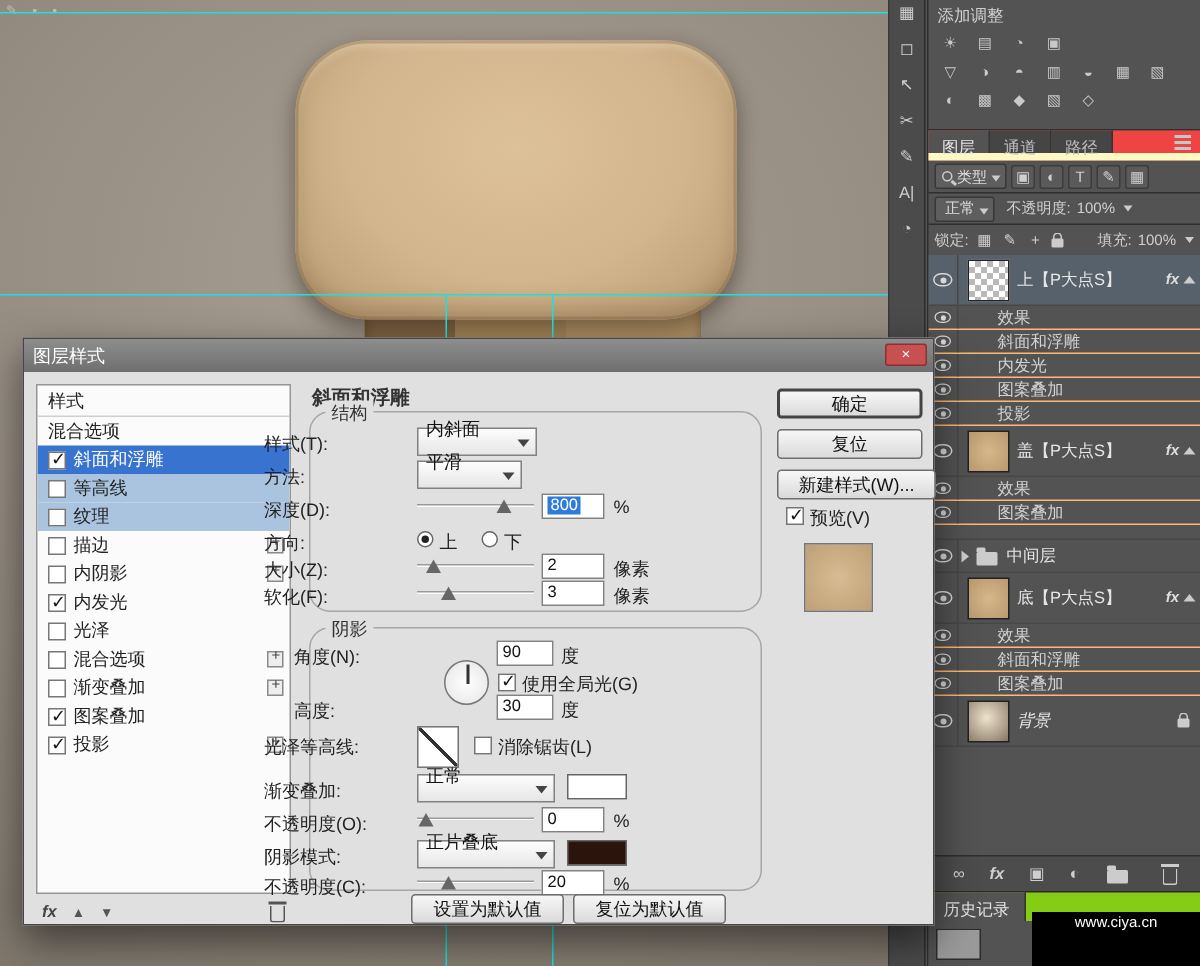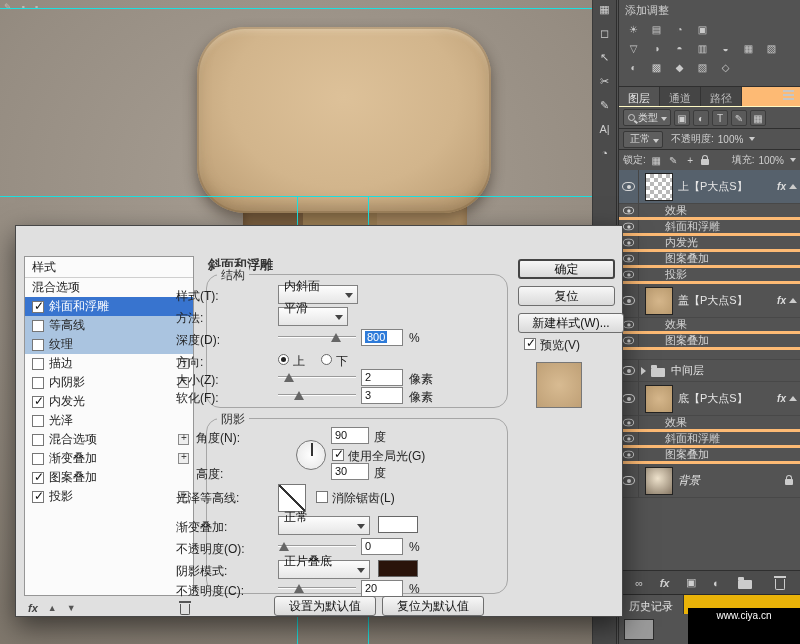--- a/index.html
+++ b/index.html
@@ -33,7 +33,7 @@
 .adj-grid{padding:2px 5px 6px 5px;border-bottom:1px solid #2f2f2f}
 .adj-row{display:flex;gap:4px;margin-bottom:5px}
 .adj-row span{width:19px;height:14px;font-size:10px;color:#c9c9c9;text-align:center;line-height:14px}
-.ptabs{display:flex;height:20px;background:#fdba74;align-items:stretch;border-bottom:1px solid #fef9c3;position:relative}
+.ptabs{display:flex;height:20px;background:#ef4444;align-items:stretch;border-bottom:5px solid #fef9c3;position:relative}
 .ptab{padding:4px 9px 0 9px;font-size:11px;color:#bdbdbd;background:#454545;border-right:1px solid #333}
 .ptab.active{background:#535353;color:#e8e8e8}
 .hamb{position:absolute;right:6px;top:7px;width:11px;height:2px;background:#c6c6c6;box-shadow:0 4px 0 #c6c6c6,0 -4px 0 #c6c6c6}

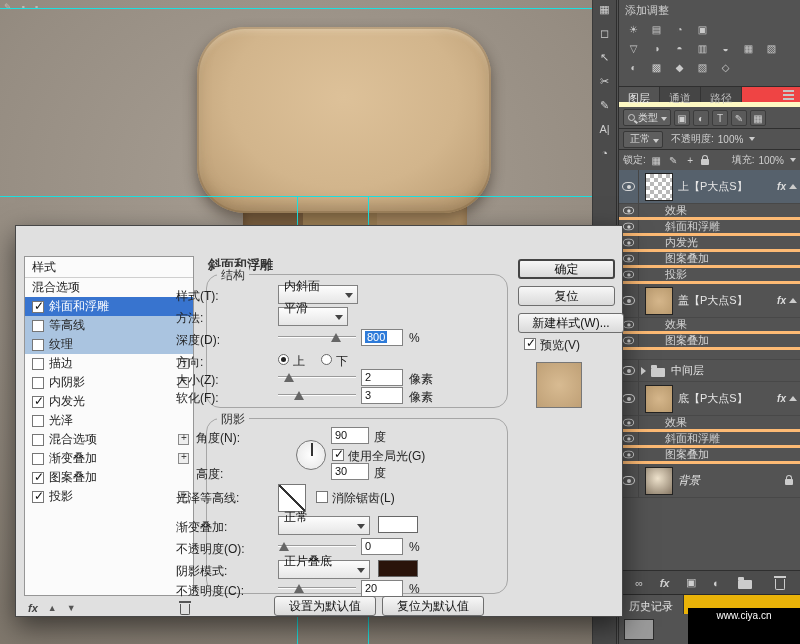--- a/index.html
+++ b/index.html
@@ -64,7 +64,7 @@
 .fxb{font-size:10px;font-style:italic;font-weight:bold;color:#ddd;margin-right:3px}
 .tri-up{border-left:4px solid transparent;border-right:4px solid transparent;border-bottom:5px solid #ccc;display:inline-block}
 .tri-right{border-top:4px solid transparent;border-bottom:4px solid transparent;border-left:5px solid #ccc;display:inline-block;margin:0 3px 0 2px}
-.erow{display:flex;align-items:center;height:16px;font-size:11px;color:#d2d2d2;border-bottom:3px solid #fdba74}
+.erow{display:flex;align-items:center;height:16px;font-size:11px;color:#d2d2d2;border-bottom:1px solid #fdba74}
 .erow .eyecell{width:20px;min-width:20px}
 .erow .eye{transform:scale(.85)}
 .elabel{padding-left:26px}

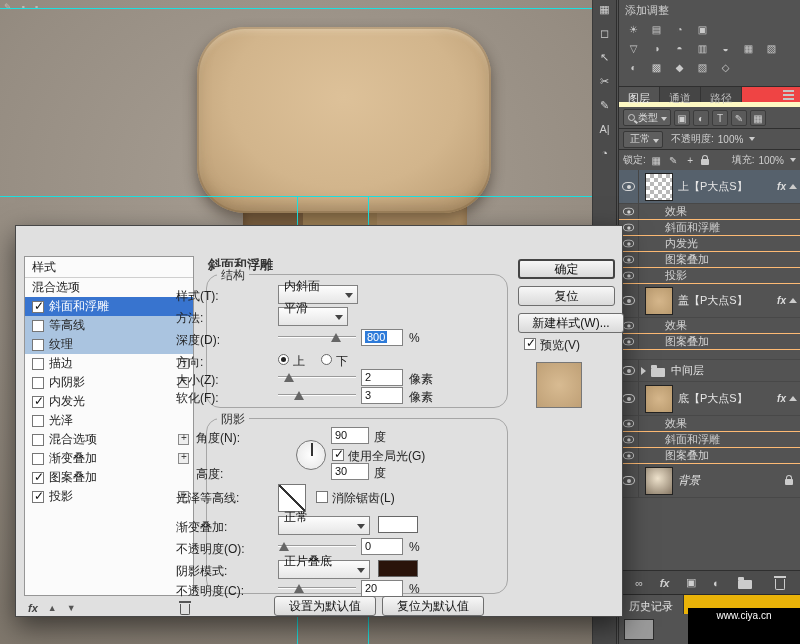--- a/index.html
+++ b/index.html
@@ -360,6 +360,10 @@
   </div>
 
   <div class="dlg">
+    <div class="dlg-title">
+      <span class="t">图层样式</span>
+      <span class="closebtn">×</span>
+    </div>
 
     <div class="slist">
       <div class="sitem hdr">

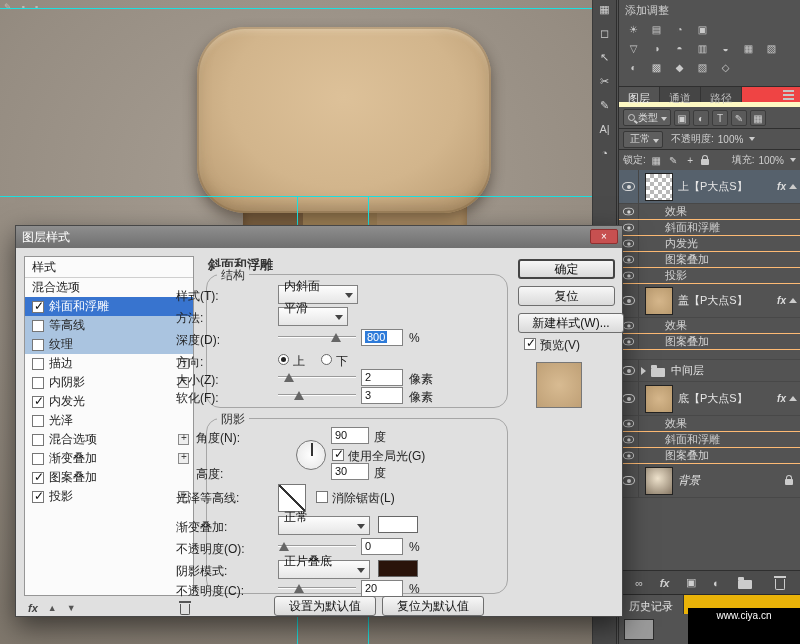--- a/index.html
+++ b/index.html
@@ -76,7 +76,7 @@
 .lfooter span{font-size:11px;color:#cfcfcf}
 .trash{width:10px;height:11px;border:1px solid #ccc;border-top:none;border-radius:0 0 2px 2px;position:relative;margin-top:3px;display:inline-block}
 .trash::before{content:"";position:absolute;left:-2px;top:-3px;width:12px;height:2px;background:#ccc}
-.htabbar{position:absolute;left:0;bottom:30px;width:182px;height:20px;background:#eab308;border-top:1px solid #2a2a2a;display:flex}
+.htabbar{position:absolute;left:0;bottom:30px;width:182px;height:20px;background:#84cc16;border-top:1px solid #2a2a2a;display:flex}
 .htab{padding:4px 10px 0 10px;font-size:11px;color:#e3e3e3;background:#535353;border-right:1px solid #333}
 .hcontent{position:absolute;left:0;bottom:0;width:182px;height:30px;background:#535353}
 .hthumb{position:absolute;left:5px;top:5px;width:30px;height:21px;background:#9a9a9a;border:1px solid #2c2c2c}

